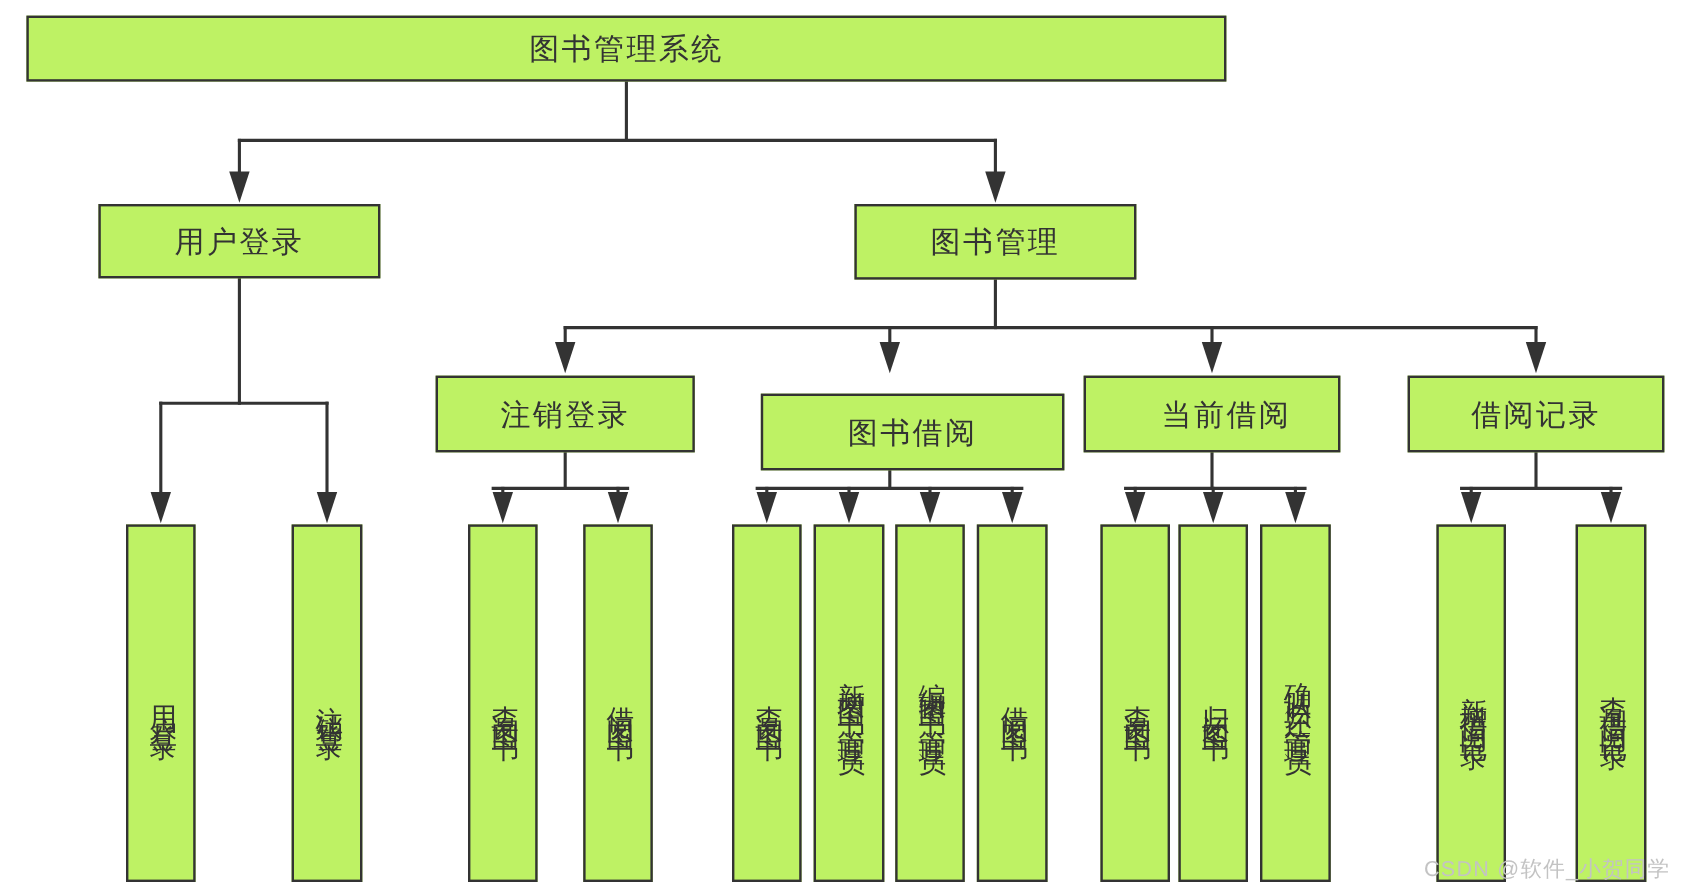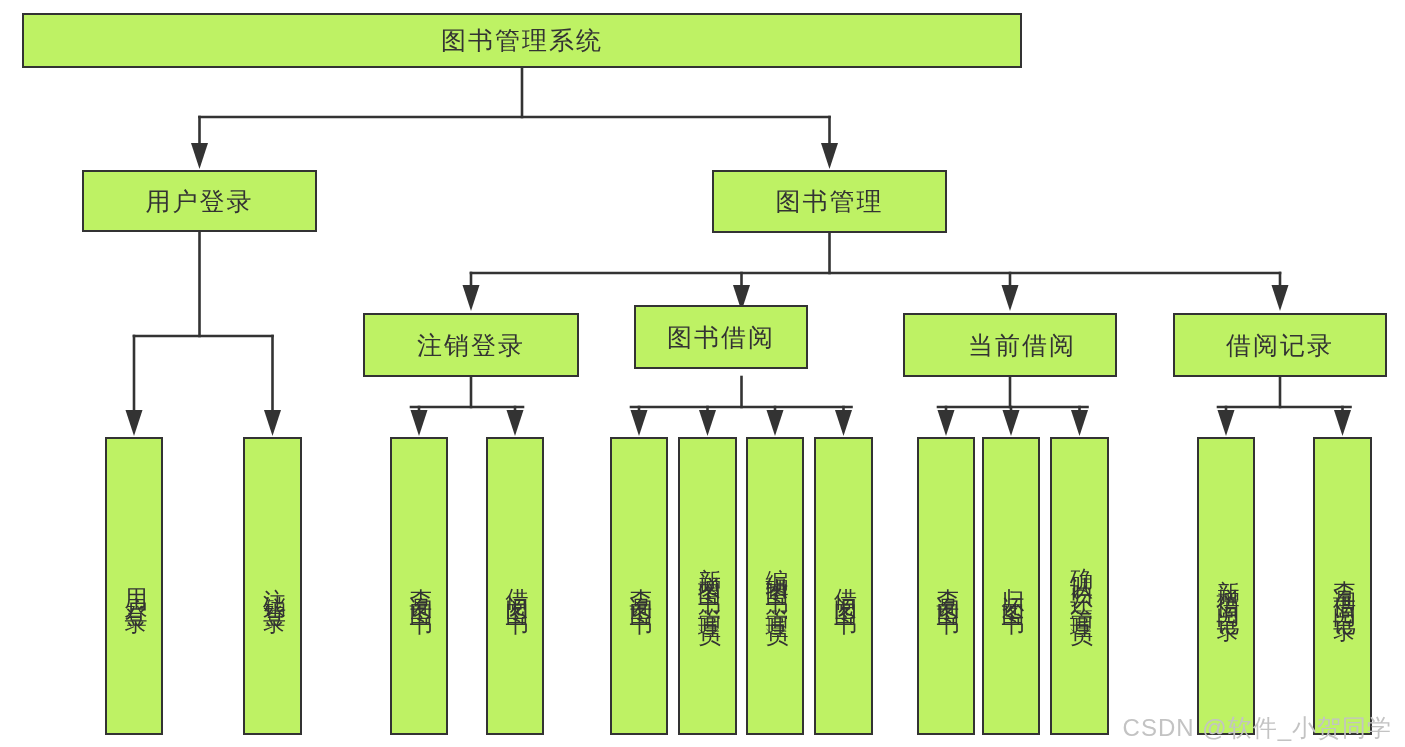--- a/index.html
+++ b/index.html
@@ -48,7 +48,7 @@
   .n-user-login      { left: 82px;   top: 170px; width: 235px;  height: 62px; }
   .n-book-mgmt       { left: 712px;  top: 170px; width: 235px;  height: 63px; }
   .n-new-book        { left: 363px;  top: 313px; width: 216px;  height: 64px; }
-  .n-book-borrow     { left: 634px;  top: 305px; width: 174px;  height: 64px; }
+  .n-book-borrow     { left: 634px;  top: 328px; width: 253px;  height: 64px; }
   .n-current-borrow  { left: 903px;  top: 313px; width: 214px;  height: 64px; padding-left: 24px; }
   .n-borrow-records  { left: 1173px; top: 313px; width: 214px;  height: 64px; }
   .leaf { top: 437px; height: 298px; }

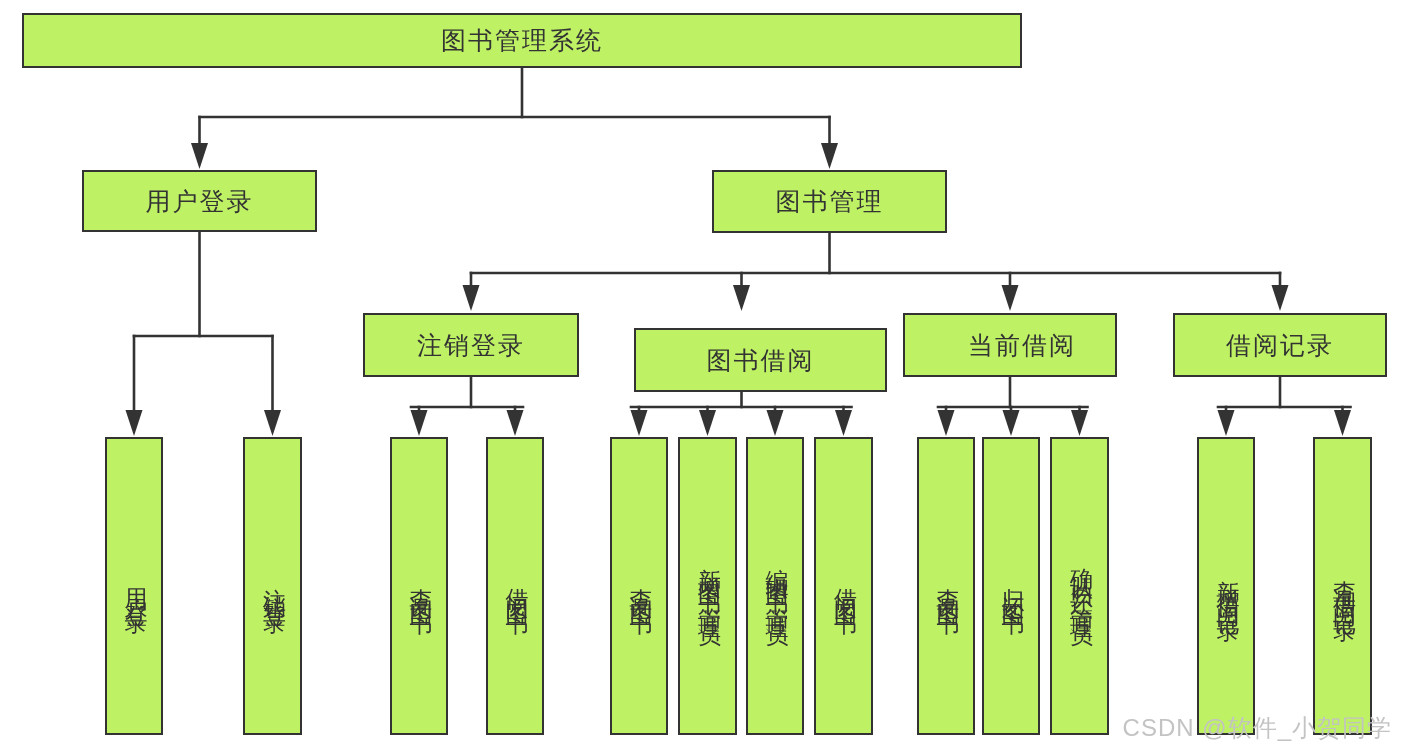--- a/index.html
+++ b/index.html
@@ -70,7 +70,7 @@
     right: 13px;
     top: 712px;
     z-index: 5;
-    font-size: 24px;
+    font-size: 18px;
     letter-spacing: 1px;
     color: #c3c3c3;
     white-space: nowrap;

